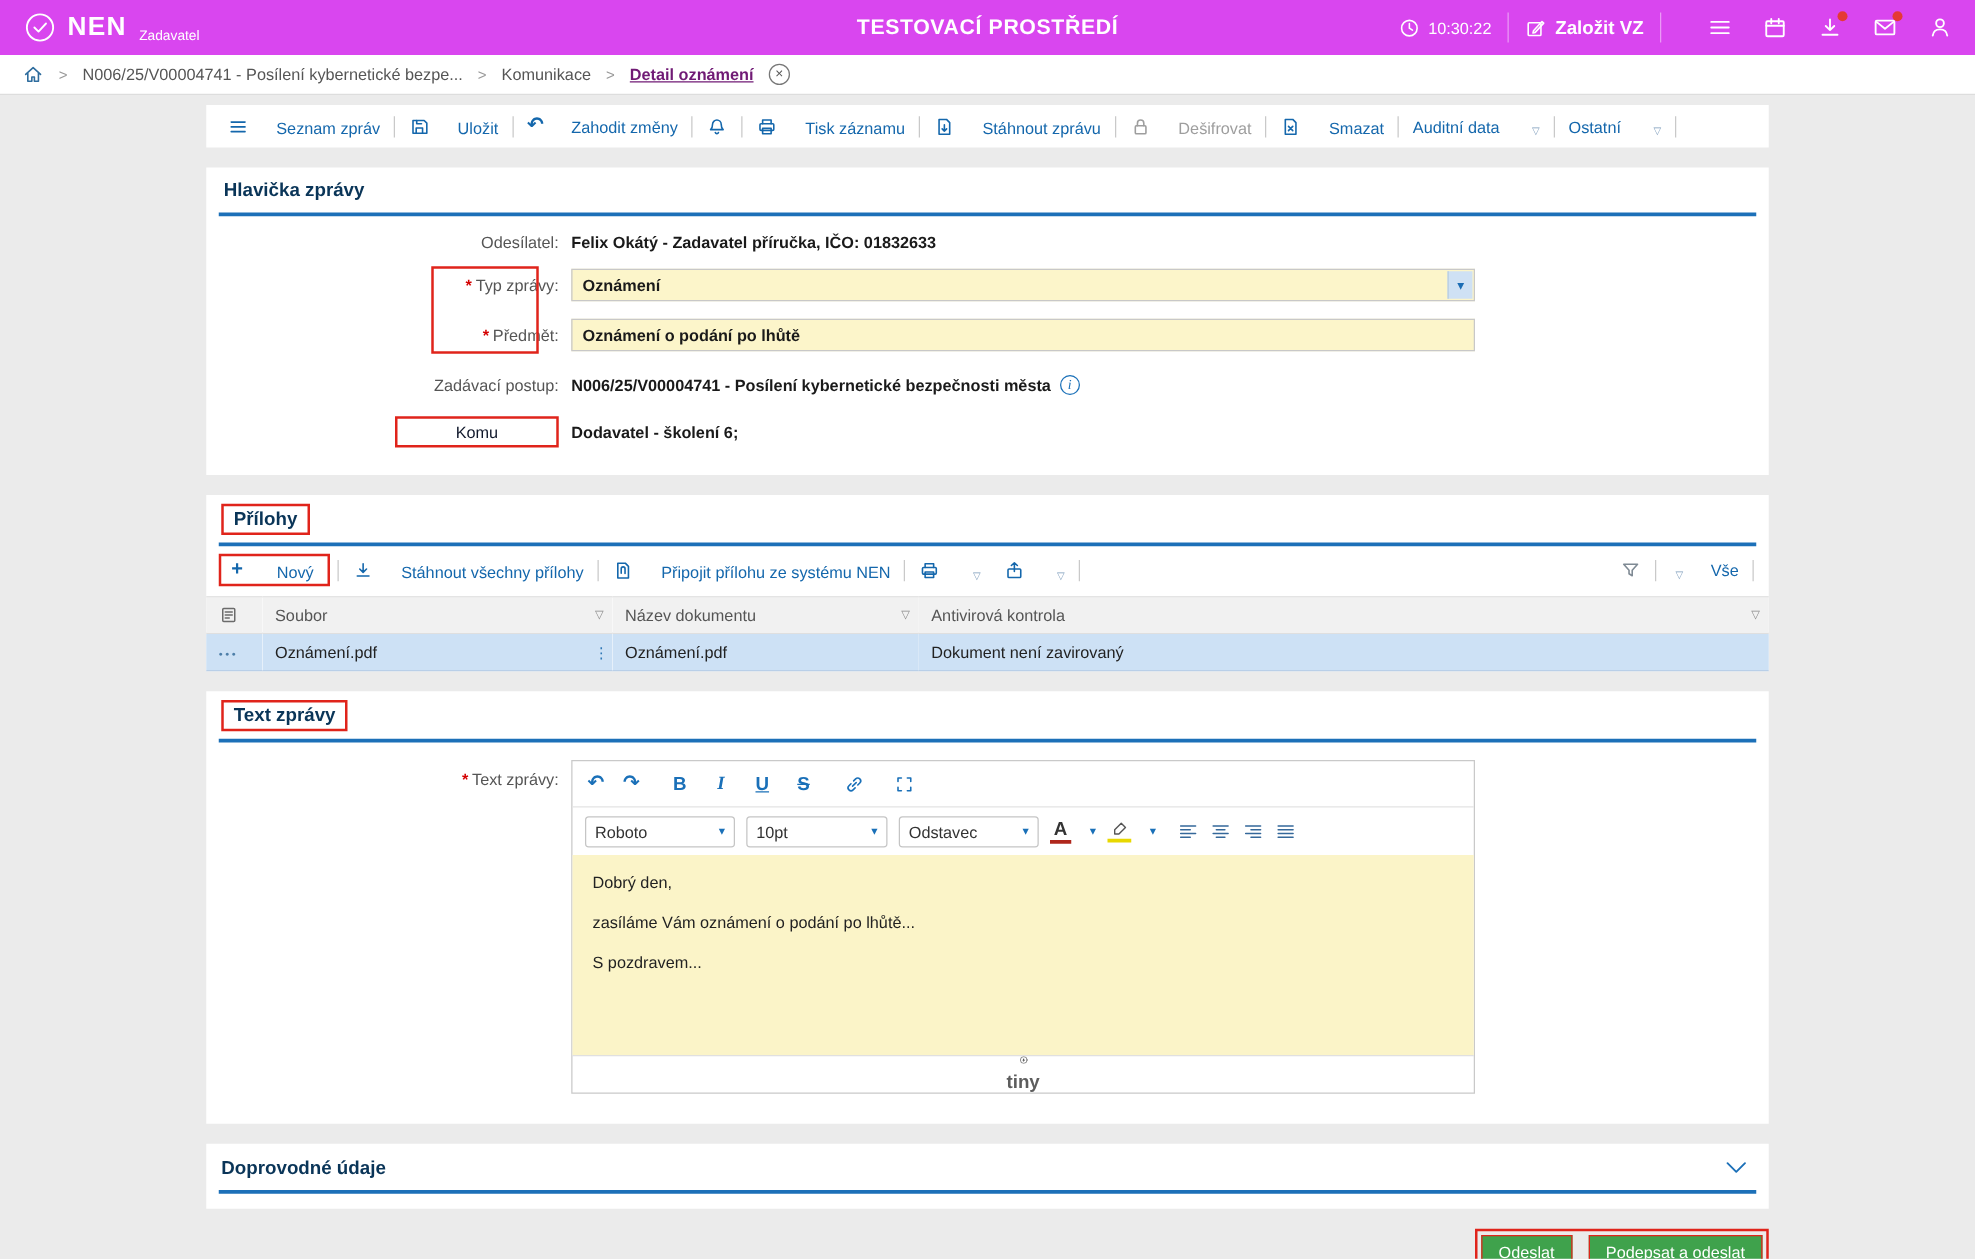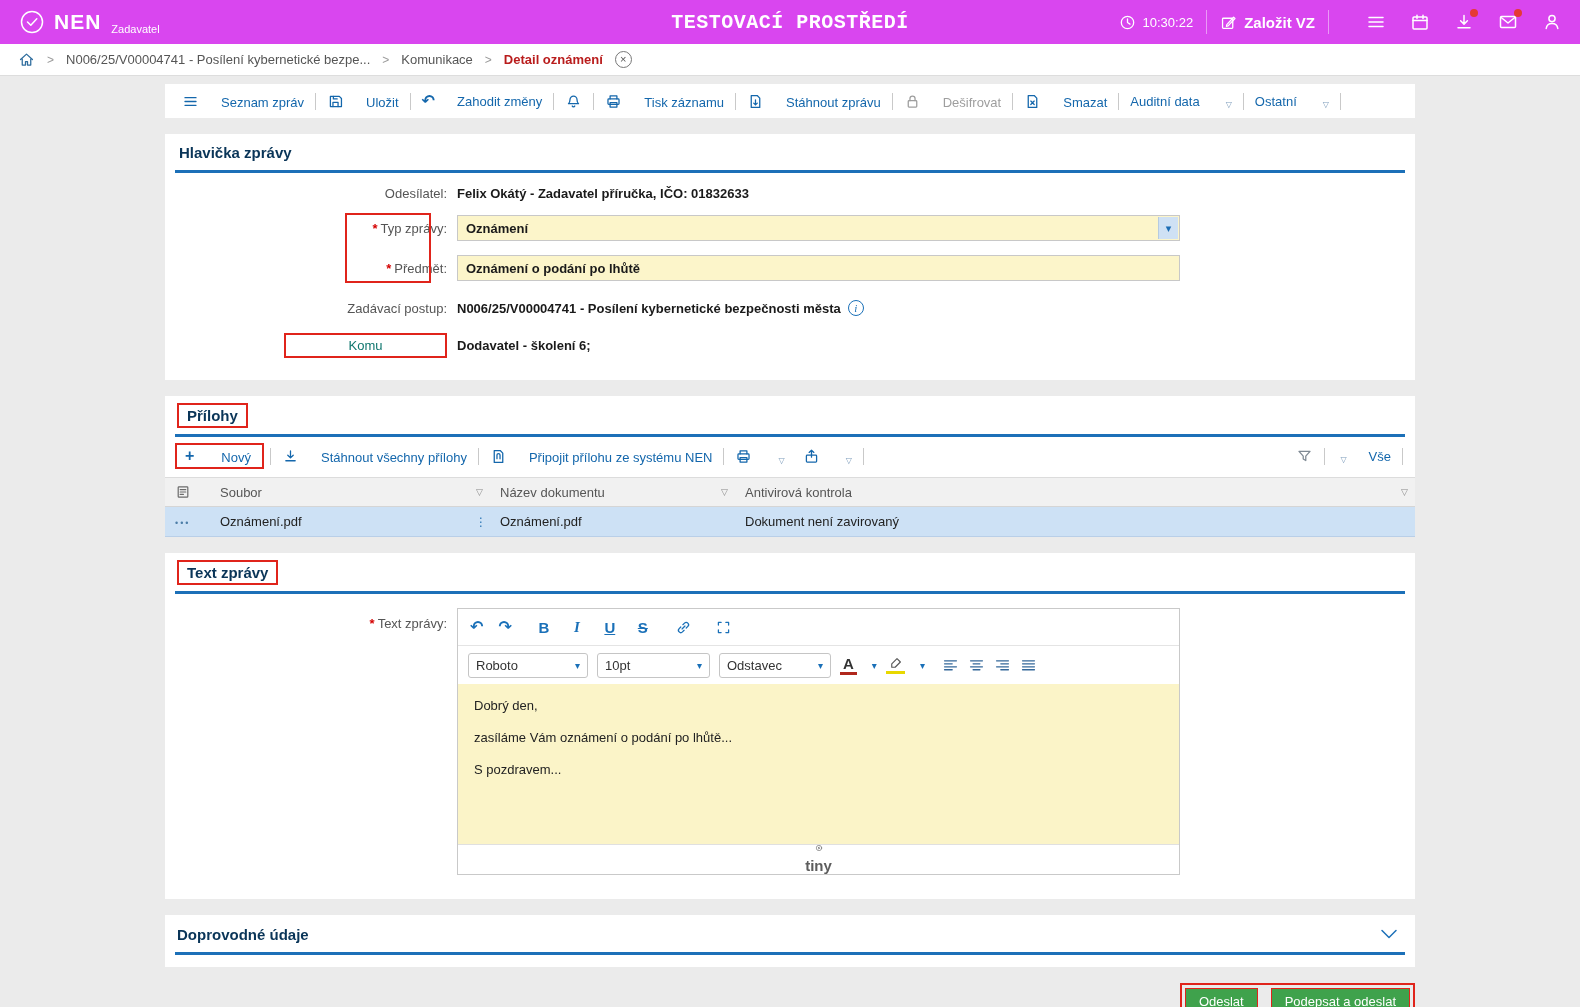--- a/index.html
+++ b/index.html
@@ -20,7 +20,7 @@
   .logo-mark { width:28px; height:28px; }
   .logo-text { font-size:21px; font-weight:bold; letter-spacing:1px; line-height:28px; }
   .logo-sub { font-size:11px; align-self:flex-end; margin-left:2px; margin-bottom:1px; }
-  .env-title { position:absolute; left:50%; transform:translateX(-50%); font-size:20px; font-weight:bold; letter-spacing:.5px;font-family:Liberation Mono, monospace; }
+  .env-title { position:absolute; left:50%; transform:translateX(-50%); font-size:17px; font-weight:bold; letter-spacing:.5px; }
   .topbar-right { margin-left:auto; display:flex; align-items:center; }
   .tb-item { display:flex; align-items:center; gap:7px; font-size:13px; }
   .tb-bold { font-size:15px; font-weight:bold; }

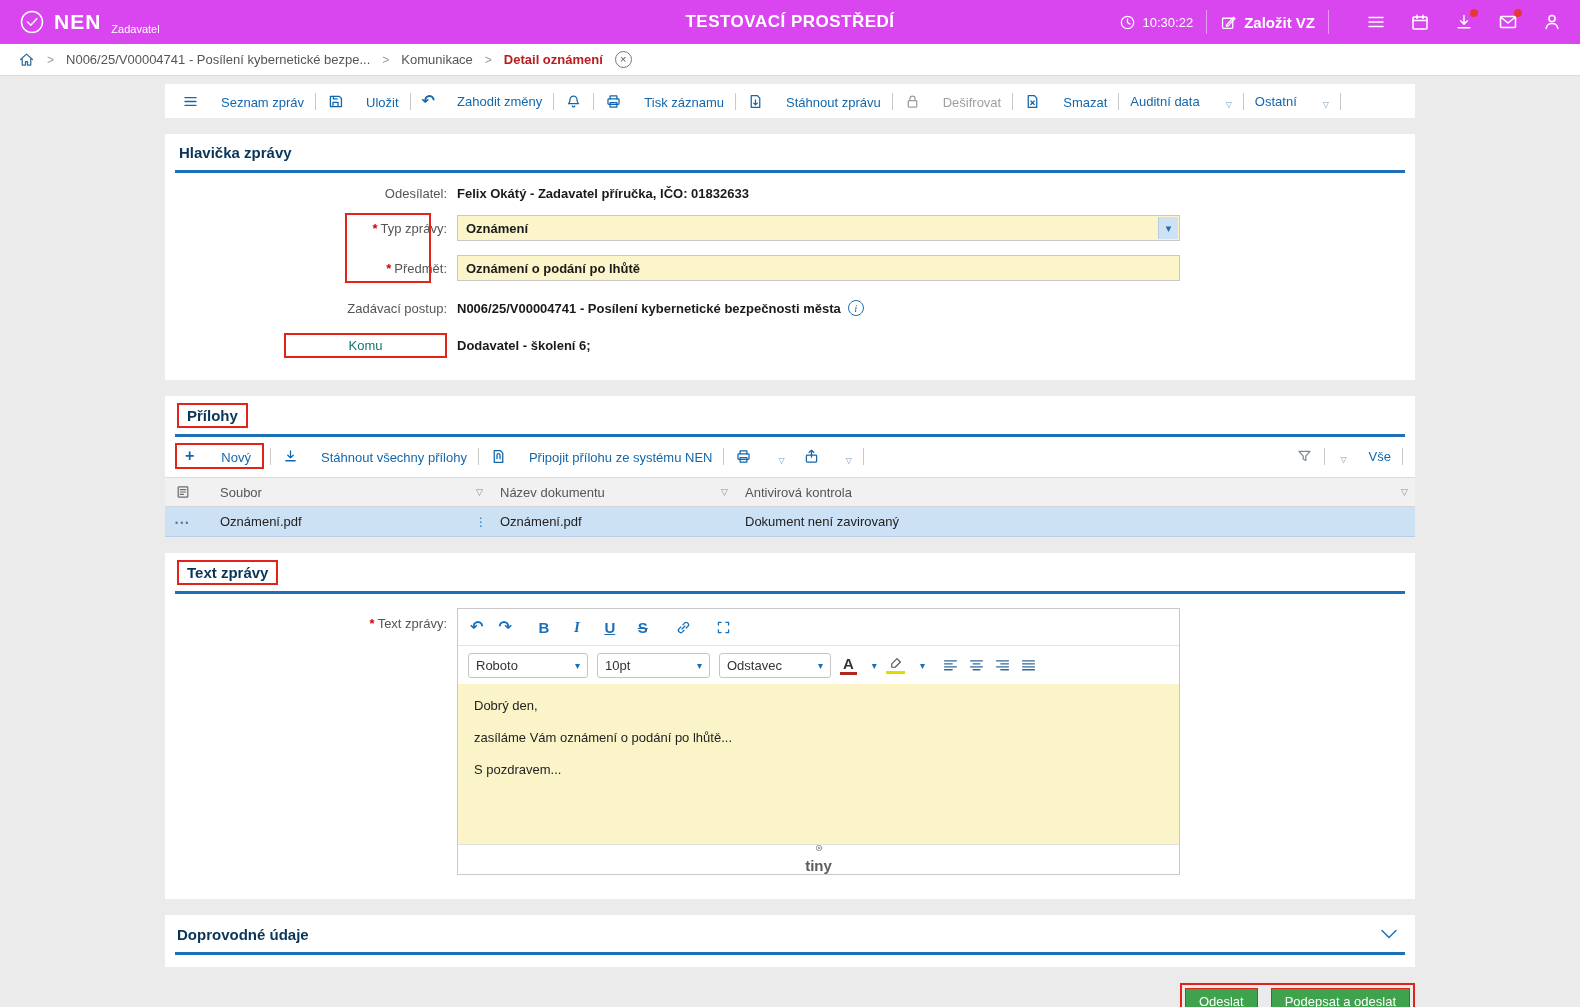--- a/index.html
+++ b/index.html
@@ -35,7 +35,7 @@
   .bc-home { color:#2f6d9e; display:flex; }
   .bc-sep { color:#9a9a9a; font-size:12px; }
   .bc-item { color:#555; }
-  .bc-current { color:#b91c1c; font-weight:bold; }
+  .bc-current { color:#701a75; font-weight:bold;text-decoration:underline; }
   .bc-close { width:17px; height:17px; border:1px solid #777; border-radius:50%; color:#555; font-size:11px;
               display:flex; align-items:center; justify-content:center; line-height:1; }
 

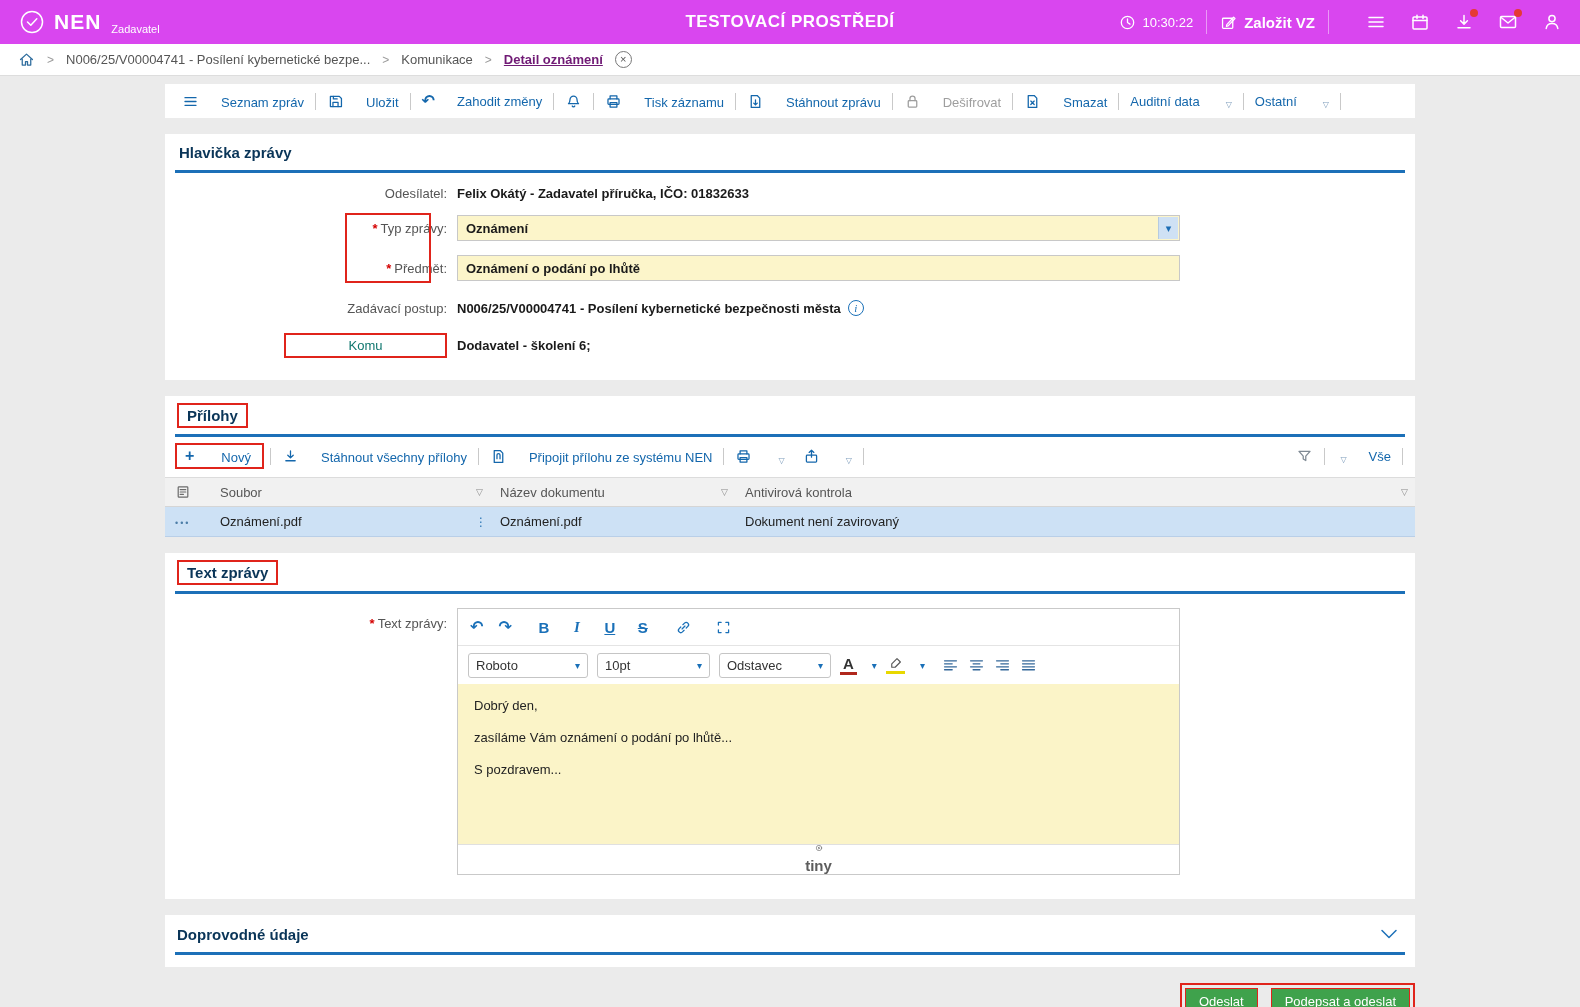--- a/index.html
+++ b/index.html
@@ -73,7 +73,7 @@
   .r3 { margin-bottom:16px; }
   .r4 { min-height:22px; margin-bottom:14px; }
   .anno-labels { position:absolute; left:180px; top:40px; width:86px; height:70px; border:2px solid #e0241b; pointer-events:none; }
-  .komu-box { border:2px solid #e0241b; width:163px; text-align:center; padding:3px 0; color:#0f766e; }
+  .komu-box { border:2px solid #e0241b; width:131px; text-align:center; padding:3px 0; color:#0f172a; }
   .info-icon { width:16px; height:16px; border:1px solid #1a70b8; border-radius:50%; color:#1a70b8; font-size:11px; font-style:italic; font-family:"Liberation Serif",serif; display:inline-flex; align-items:center; justify-content:center; margin-left:7px; flex:none; }
   .val-row { display:flex; align-items:center; }
 

